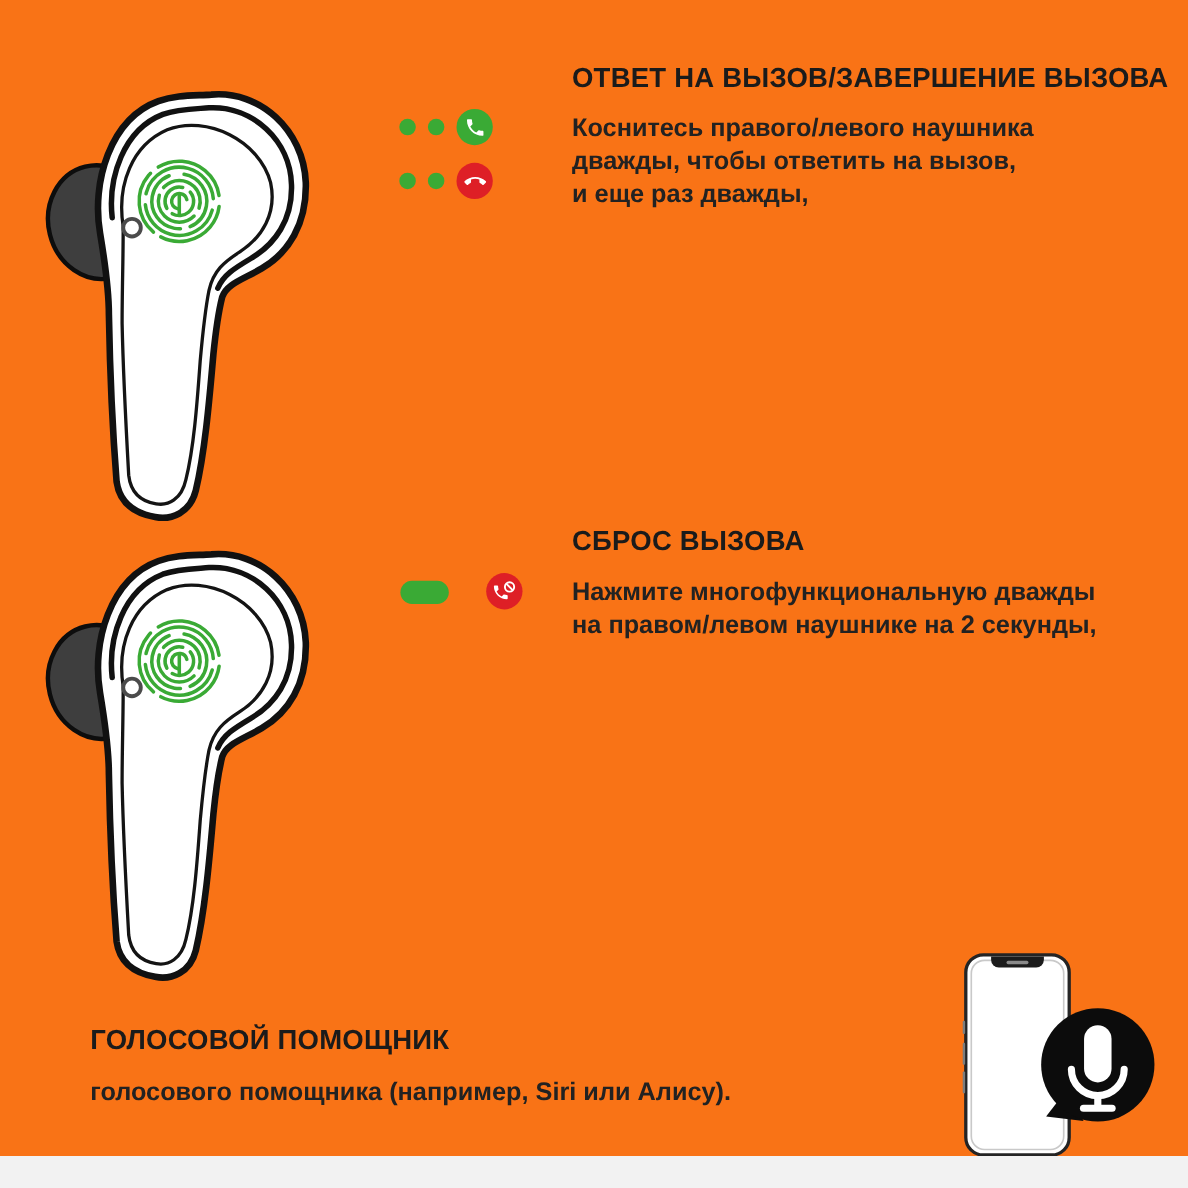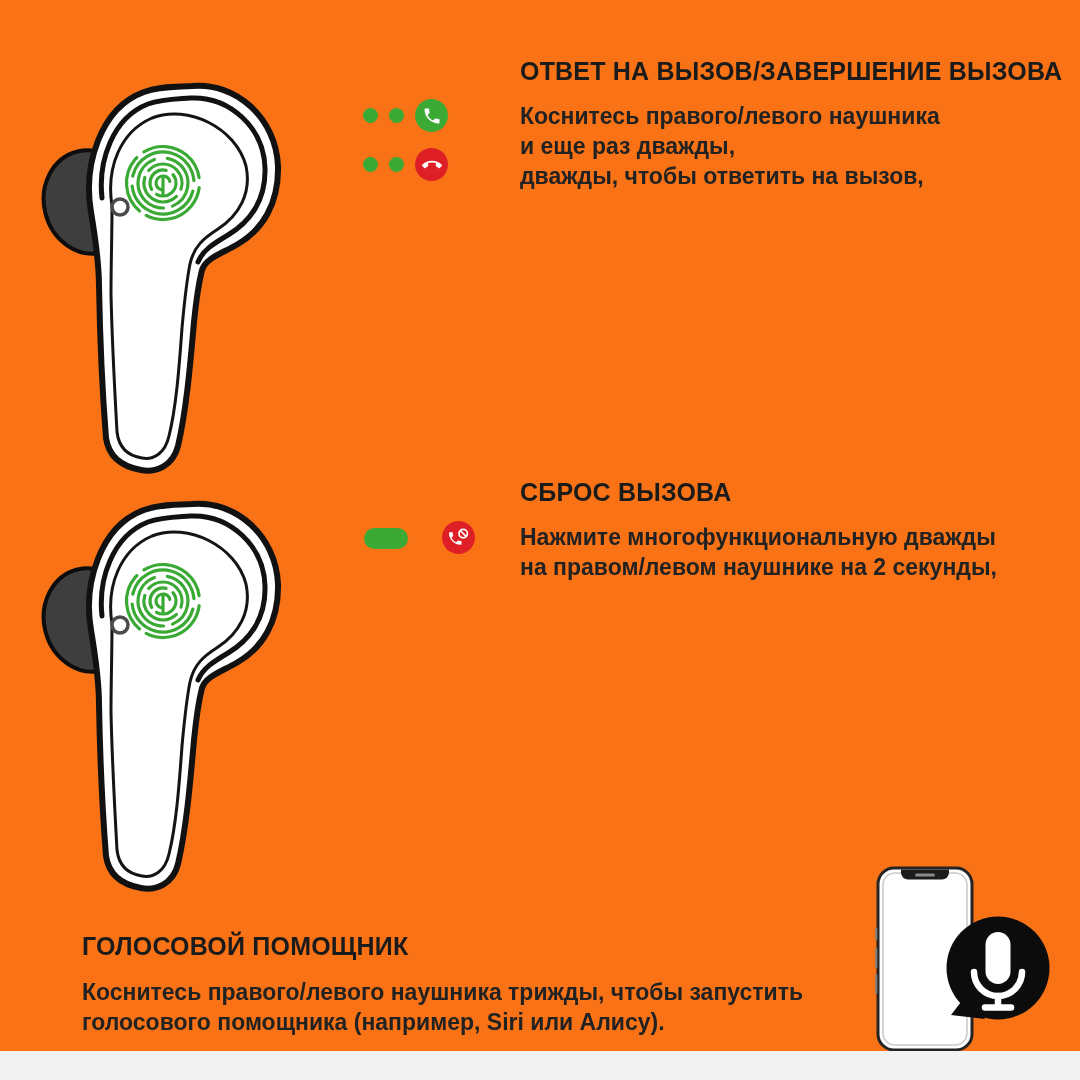--- a/index.html
+++ b/index.html
@@ -113,8 +113,8 @@
   <div class="abs sec-title" style="left:520px;top:58px">ОТВЕТ НА ВЫЗОВ/ЗАВЕРШЕНИЕ ВЫЗОВА</div>
   <div class="abs sec-body" style="left:520px;top:101px">
     <div>Коснитесь правого/левого наушника</div>
+    <div>дважды, чтобы ответить на вызов,</div>
     <div>и еще раз дважды,</div>
-    <div>дважды, чтобы ответить на вызов,</div>
   </div>
 
   <svg class="abs" style="left:40px;top:488px" width="300" height="410" viewBox="0 0 300 410">

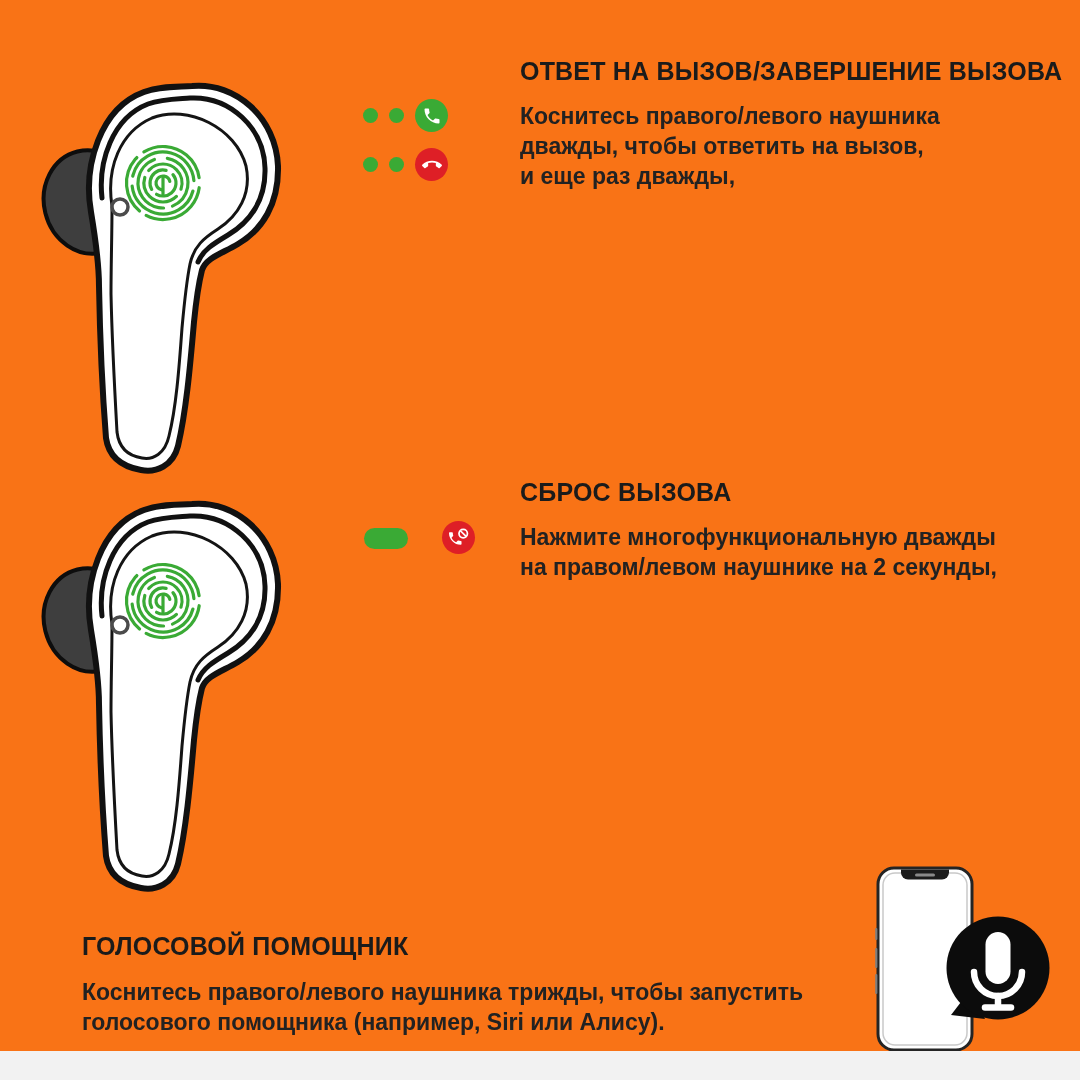--- a/index.html
+++ b/index.html
@@ -138,7 +138,6 @@
 
   <div class="abs sec-title" style="left:82px;top:933px">ГОЛОСОВОЙ ПОМОЩНИК</div>
   <div class="abs sec-body" style="left:82px;top:977px">
-    <div>Коснитесь правого/левого наушника трижды, чтобы запустить</div>
     <div>голосового помощника (например, Siri или Алису).</div>
   </div>
 

